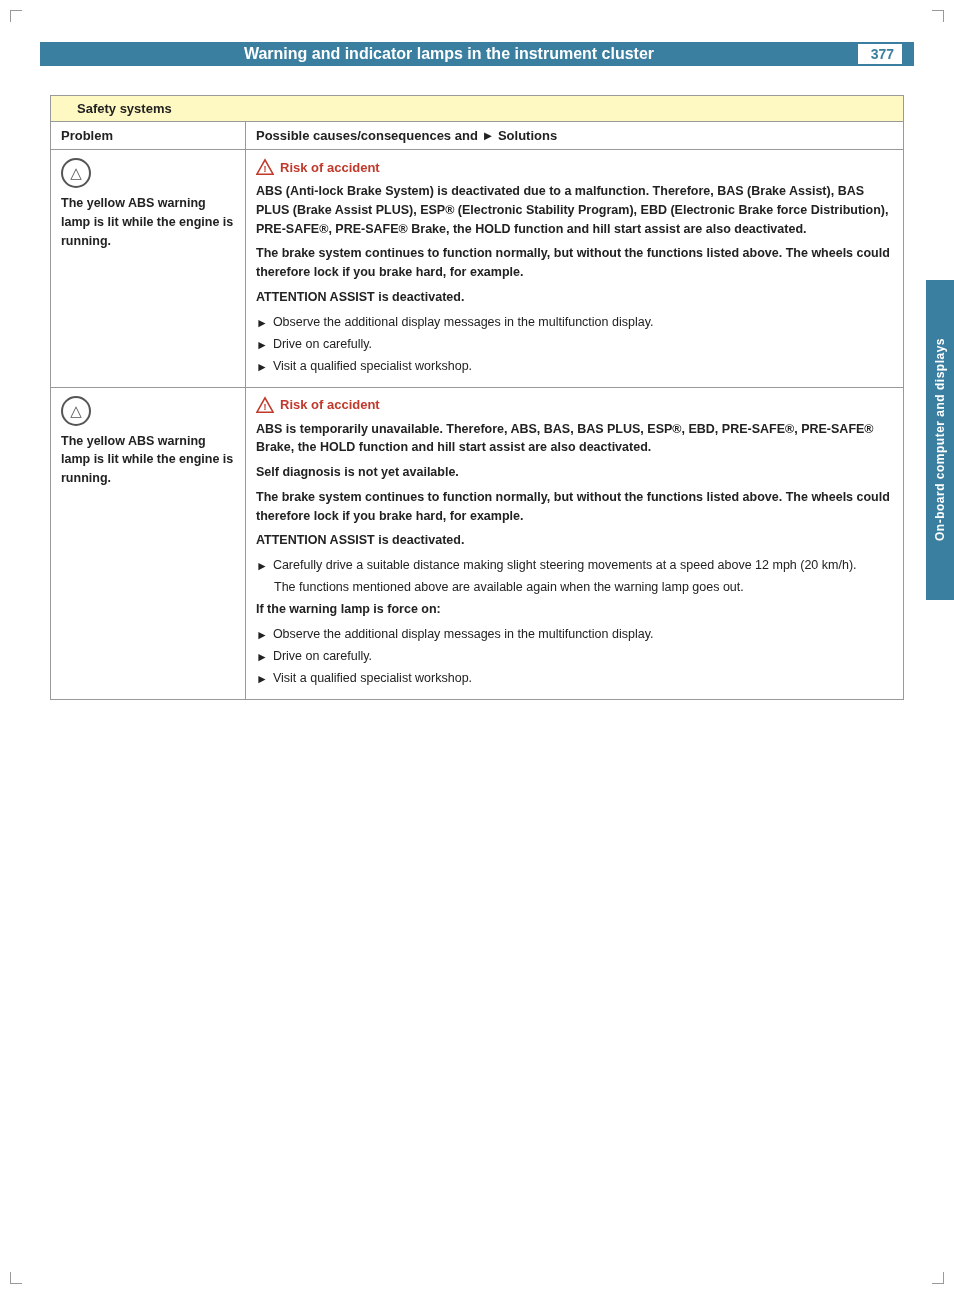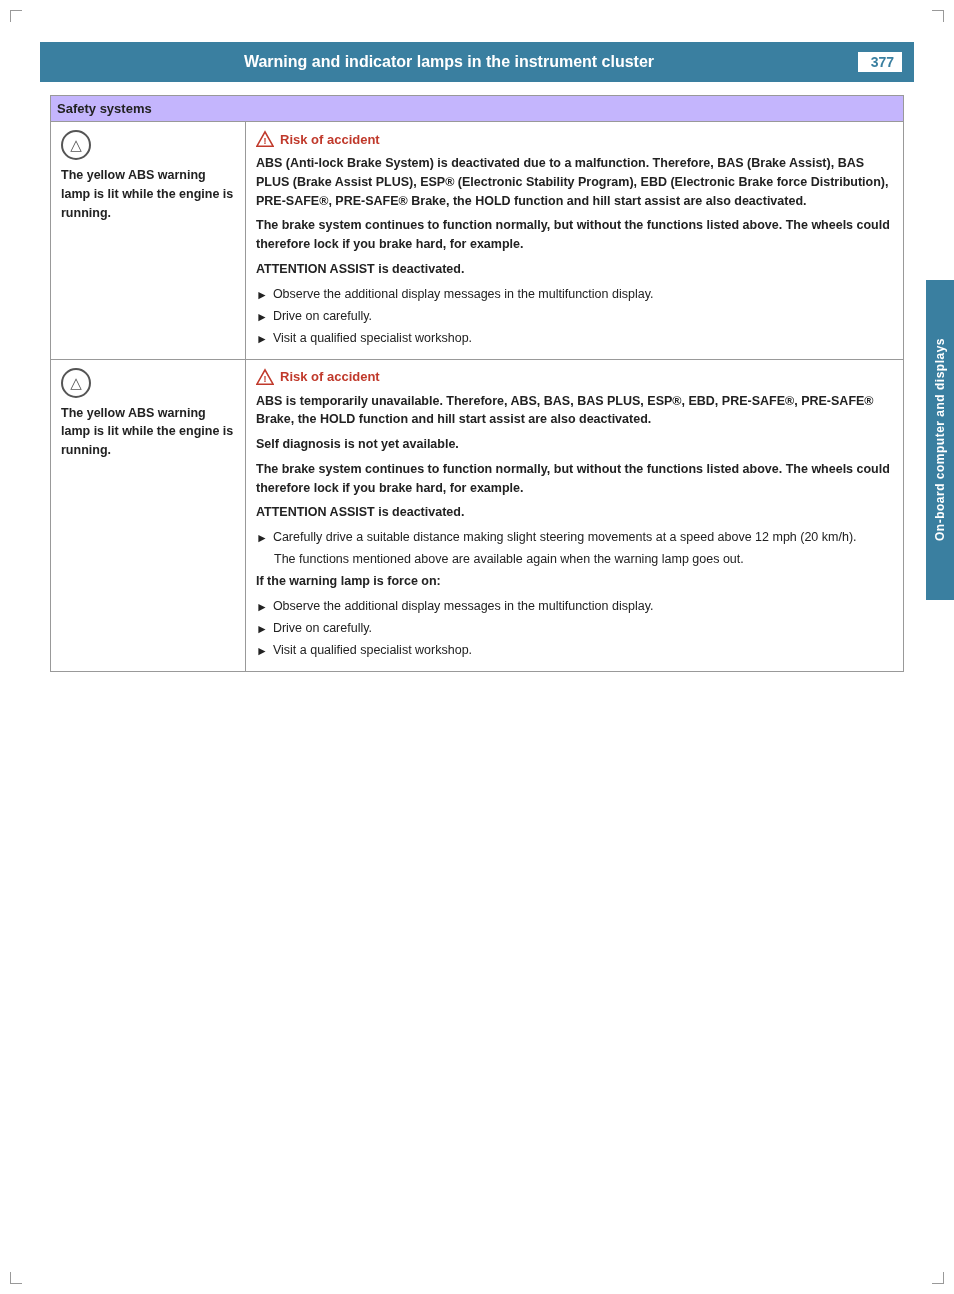--- a/index.html
+++ b/index.html
@@ -32,7 +32,7 @@
       top: 42px;
       left: 40px;
       right: 40px;
-      height: 40px;
+      height: 24px;
       background: #3a7fa0;
       display: flex;
       align-items: center;

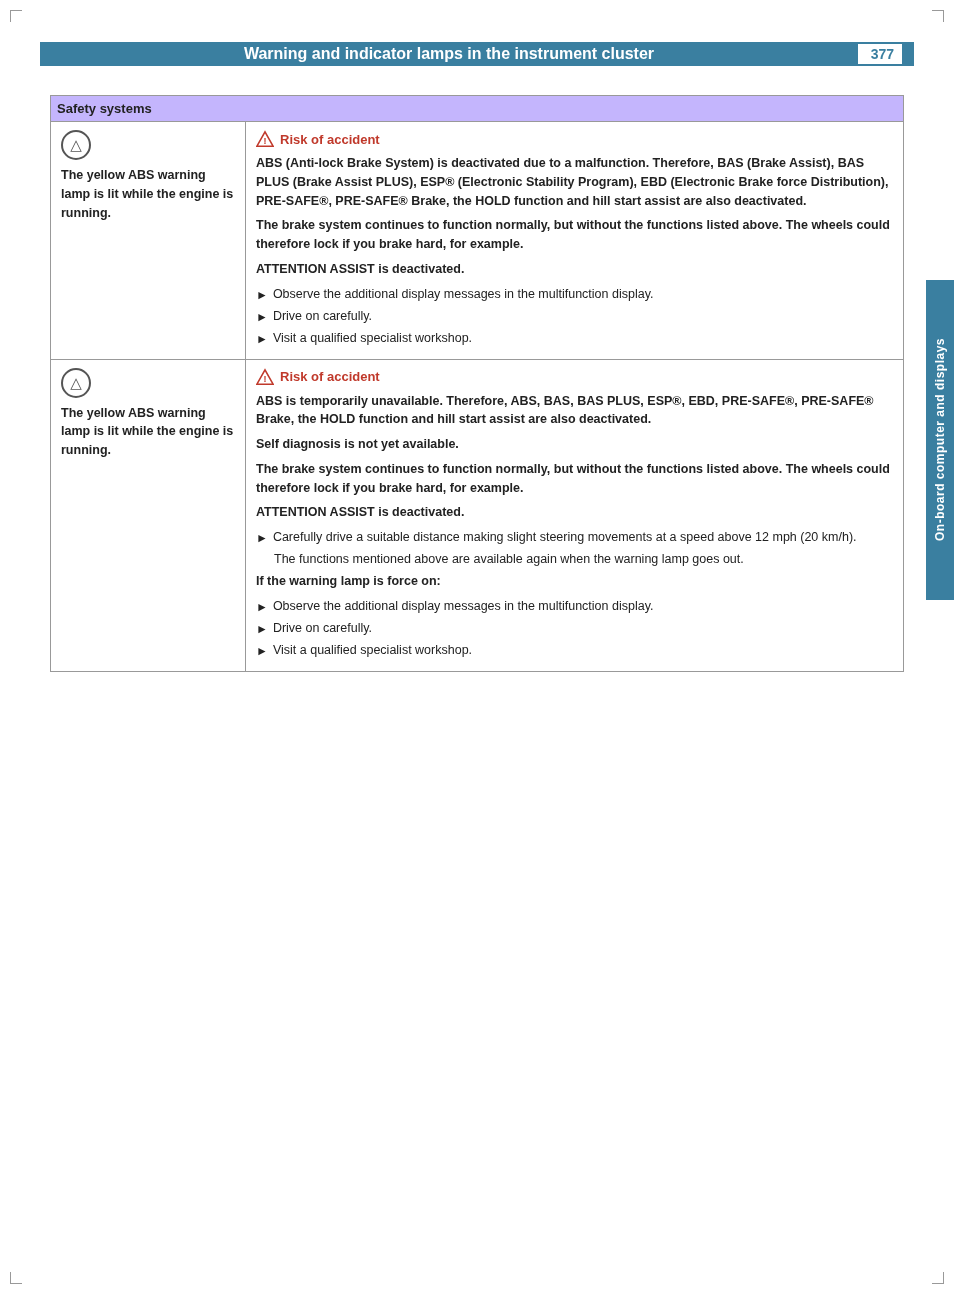--- a/index.html
+++ b/index.html
@@ -97,10 +97,10 @@
     }
 
     .table-section-header {
-      background: #c4b5fd;
-      font-weight: bold;
-      font-size: 13px;
-      padding: 5px 6px;
+      background: #fef9c3;
+      font-weight: bold;
+      font-size: 13px;
+      padding: 5px 26px;
       border: 1px solid #999;
     }
 

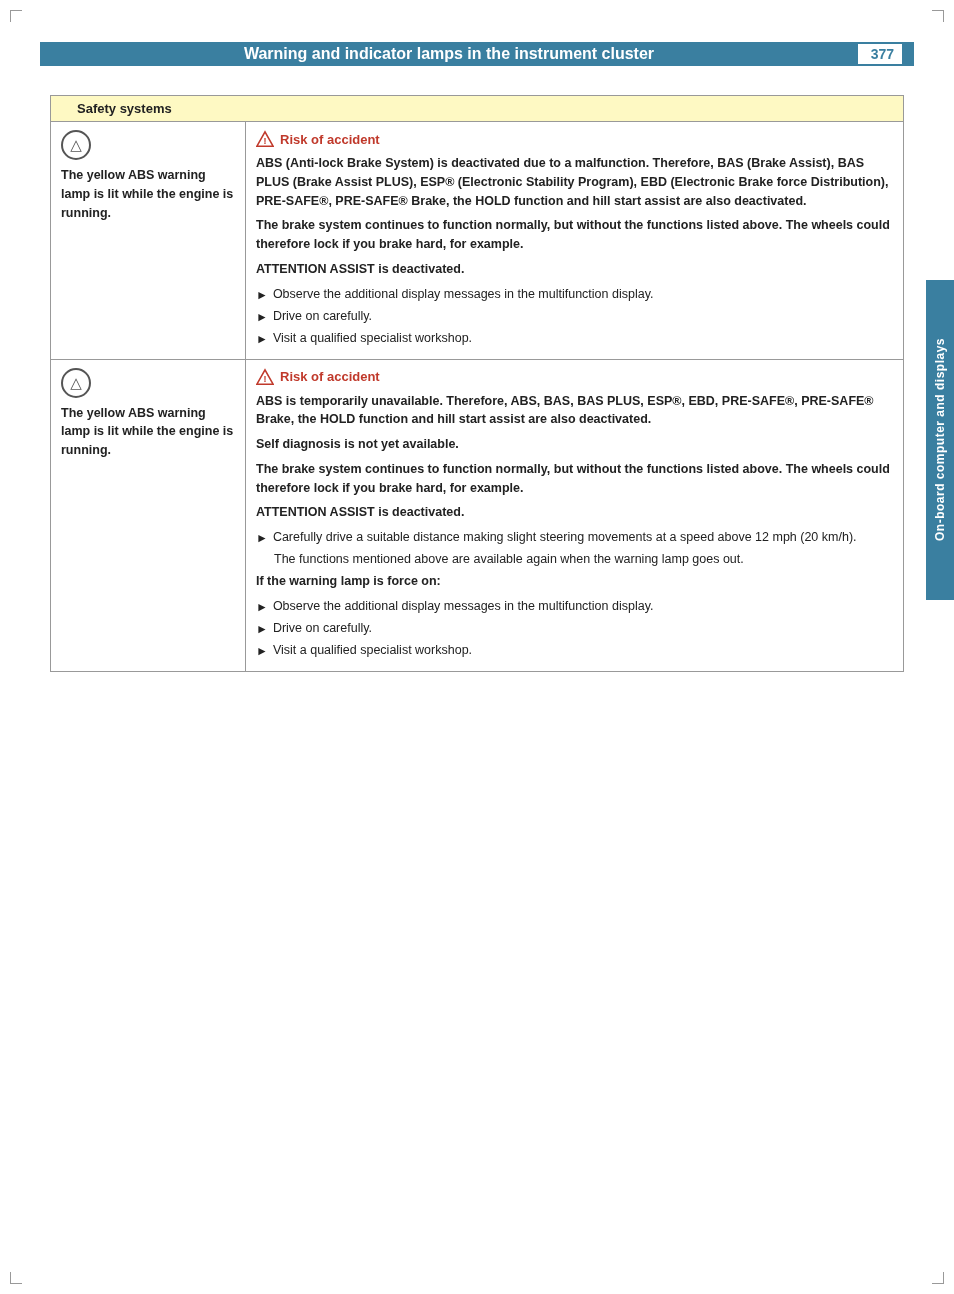--- a/index.html
+++ b/index.html
@@ -214,6 +214,12 @@
       <td colspan="2" class="table-section-header">Safety systems</td>
     </tr>
 
+    <tr class="col-header-row">
+      <td class="col-problem">Problem</td>
+      <td class="col-causes">
+        <span>Possible causes/consequences and ► Solutions</span>
+      </td>
+    </tr>
 
     <tr class="data-row">
       <td class="col-problem">

